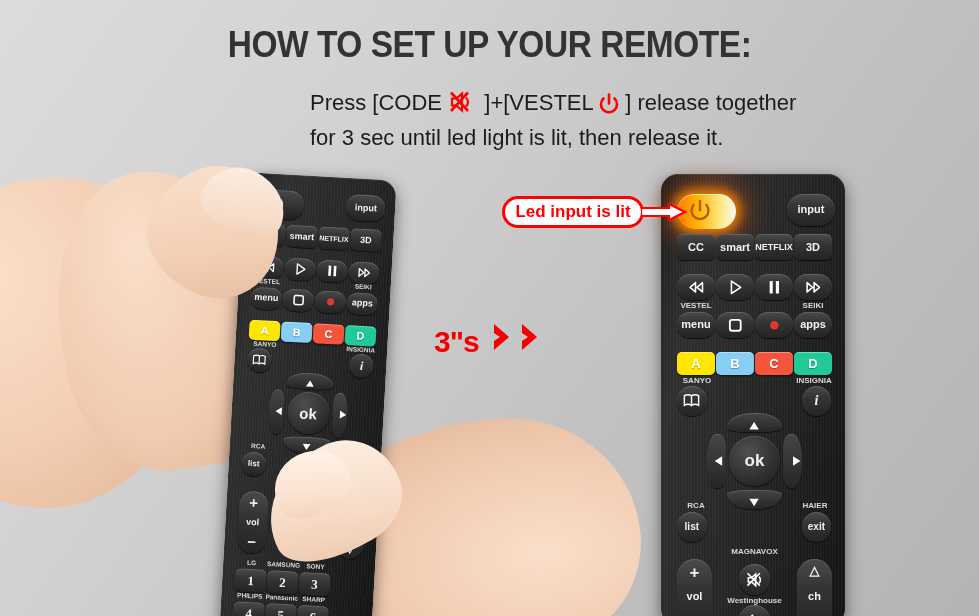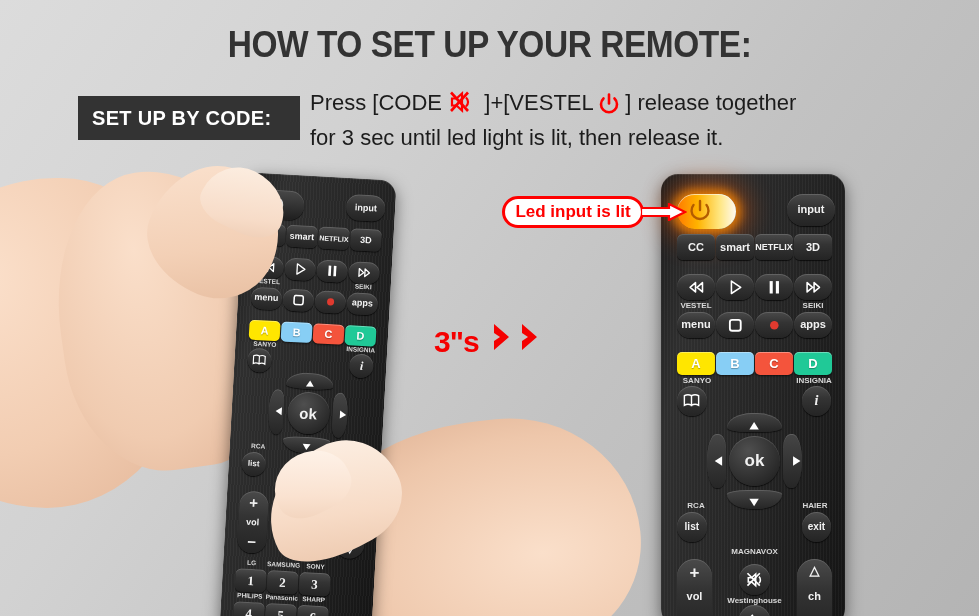--- a/index.html
+++ b/index.html
@@ -371,7 +371,6 @@
 
 <div id="header" style="z-index: 50;">
   <div id="page-title">HOW TO SET UP YOUR REMOTE:</div>
-  <div id="code-badge">SET UP BY CODE:</div>
   <div id="instr">
     <div class="instr-line">
       <span>Press [CODE</span>

